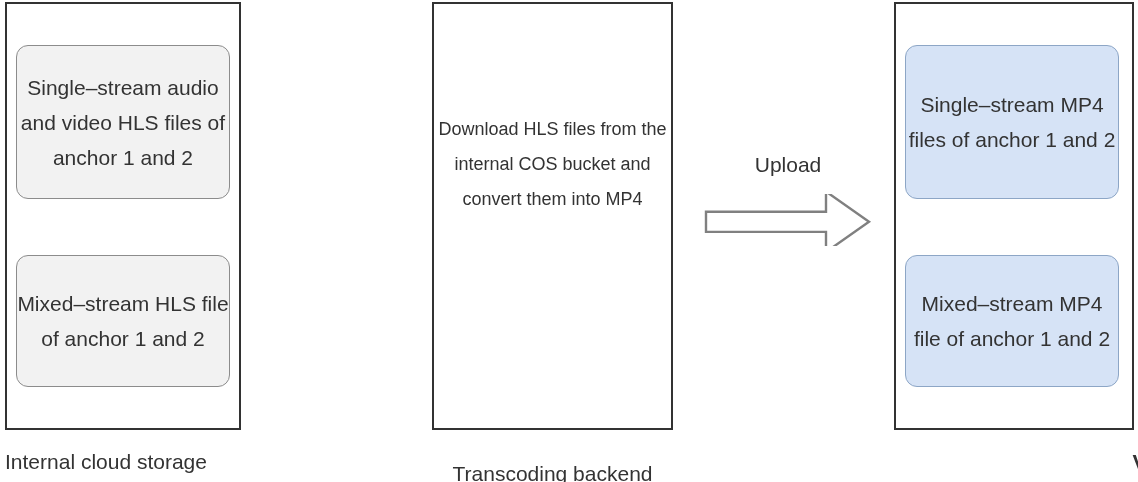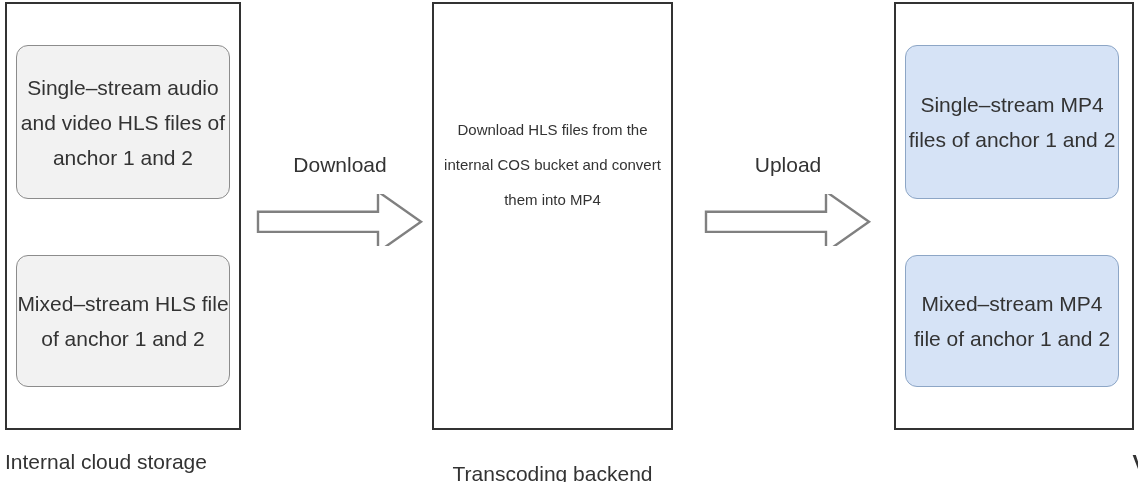--- a/index.html
+++ b/index.html
@@ -67,7 +67,7 @@
     left: 0; right: 0;
     top: 108px;
     text-align: center;
-    font-size: 15px;
+    font-size: 18px;
     line-height: 35px;
     color: #333333;
     padding: 0 0;

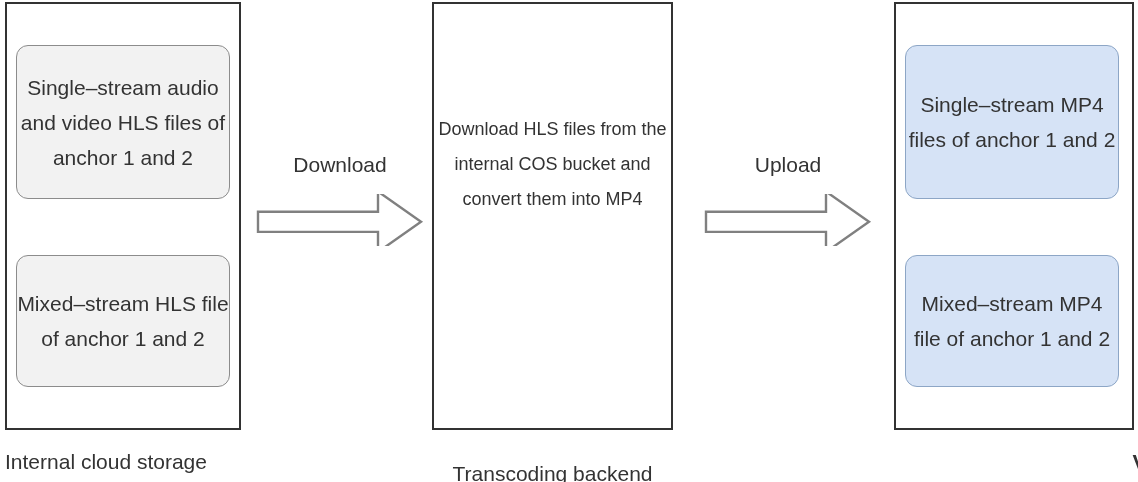--- a/index.html
+++ b/index.html
@@ -120,12 +120,6 @@
     </div>
   </div>
 
-  <div class="arrow-group" id="arrow-download">
-    <div class="arrow-label">Download</div>
-    <svg class="arrow-svg" width="168" height="52" viewBox="0 0 168 52">
-      <polygon points="2,30 122,30 122,2 165,44 122,86 122,58 2,58" transform="translate(0,-14) scale(1,0.72) translate(0,14)" fill="#ffffff" stroke="#808080" stroke-width="2.4" stroke-linejoin="miter" vector-effect="non-scaling-stroke"></polygon>
-    </svg>
-  </div>
 
   <div class="column" id="col-backend">
     <div class="center-text">Download HLS files from the internal COS bucket and convert them into MP4</div>

